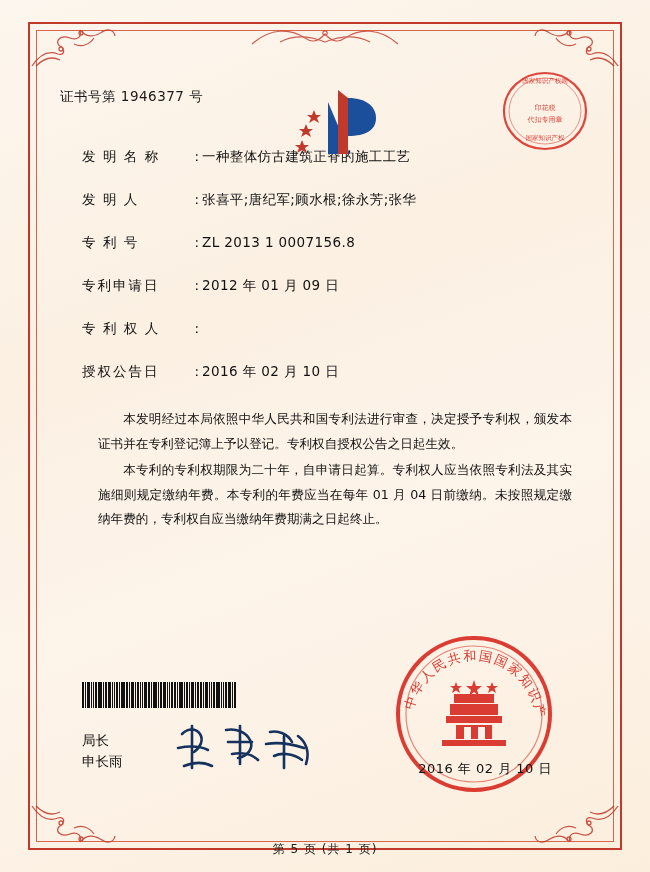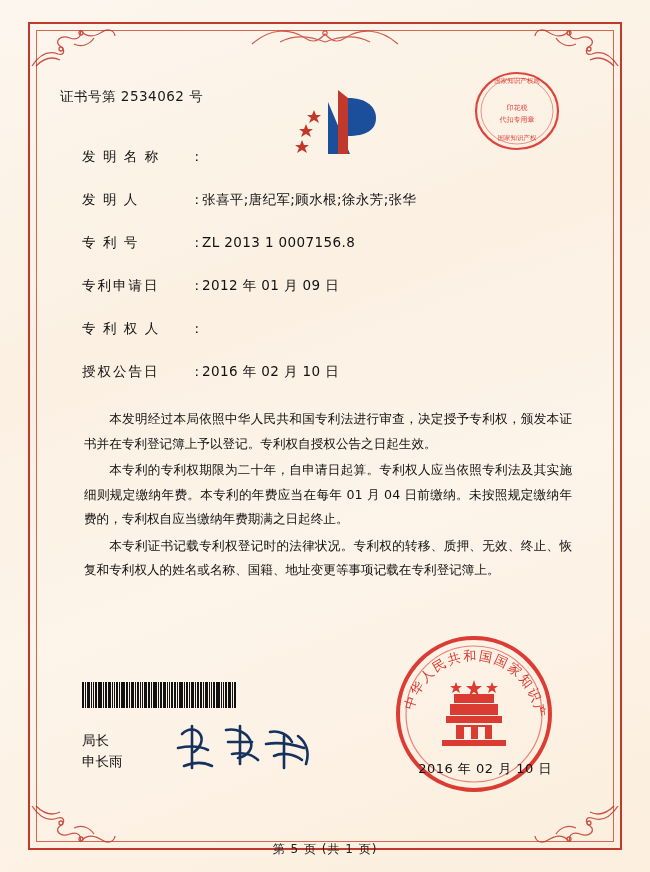--- a/index.html
+++ b/index.html
@@ -96,7 +96,7 @@
   
   .seal-top {
     position: absolute;
-    right: 28px;
+    right: 0;
     top: 8px;
     width: 90px;
     height: 90px;

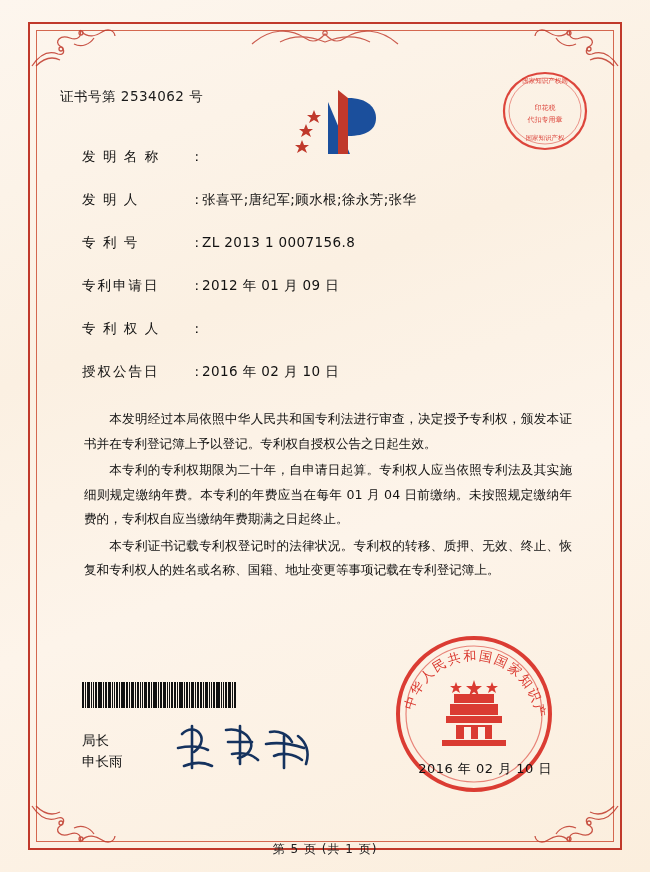--- a/index.html
+++ b/index.html
@@ -279,7 +279,7 @@
 
   <div class="content">
 
-    <div class="cert-no">证书号第 2534062 号</div>
+    <div class="cert-no">证书号第 1946377 号</div>
 
     <div class="logo">
       <svg viewBox="0 0 92 78">

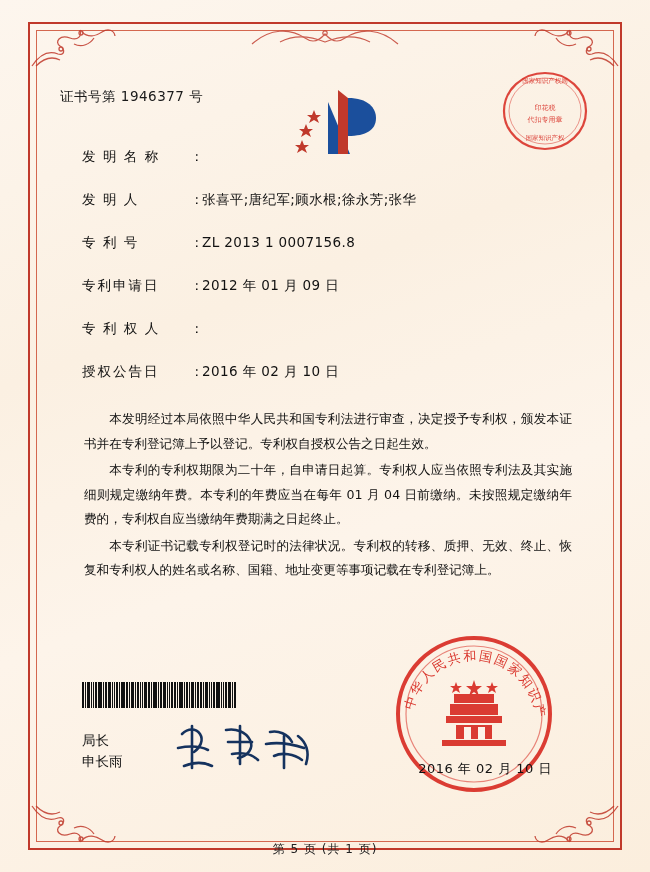--- a/index.html
+++ b/index.html
@@ -316,6 +316,7 @@
       <div class="field-row">
         <span class="field-label">发 明 名 称</span>
         <span class="field-colon">：</span>
+        <span class="field-value">一种整体仿古建筑正脊的施工工艺</span>
       </div>
       <div class="field-row">
         <span class="field-label">发 明 人</span>

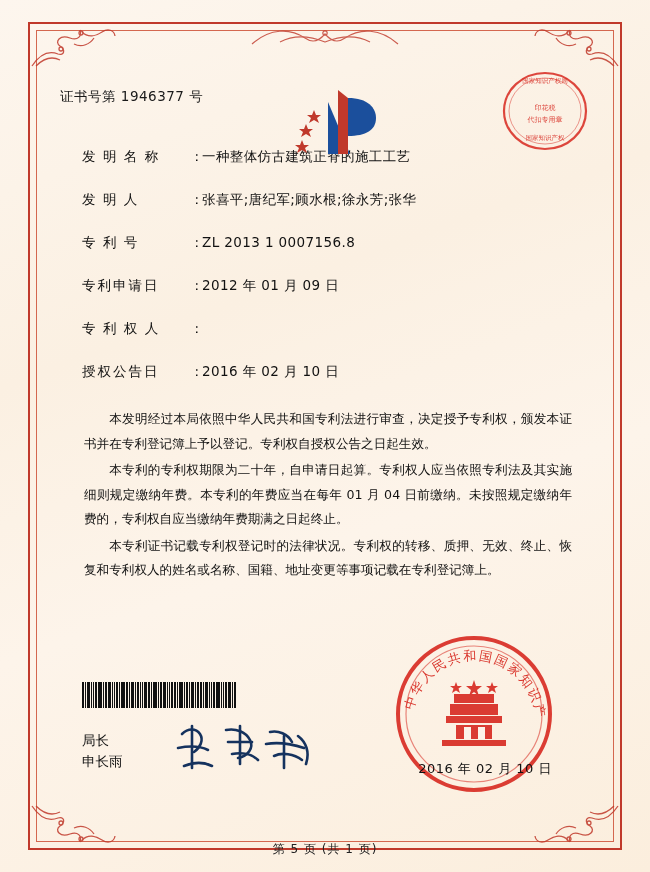--- a/index.html
+++ b/index.html
@@ -151,7 +151,7 @@
     text-align: justify;
   }
   .body-text p {
-    margin: 0 0 2px 2px;
+    margin: 0 0 2px 16px;
     text-indent: 2em;
   }
 

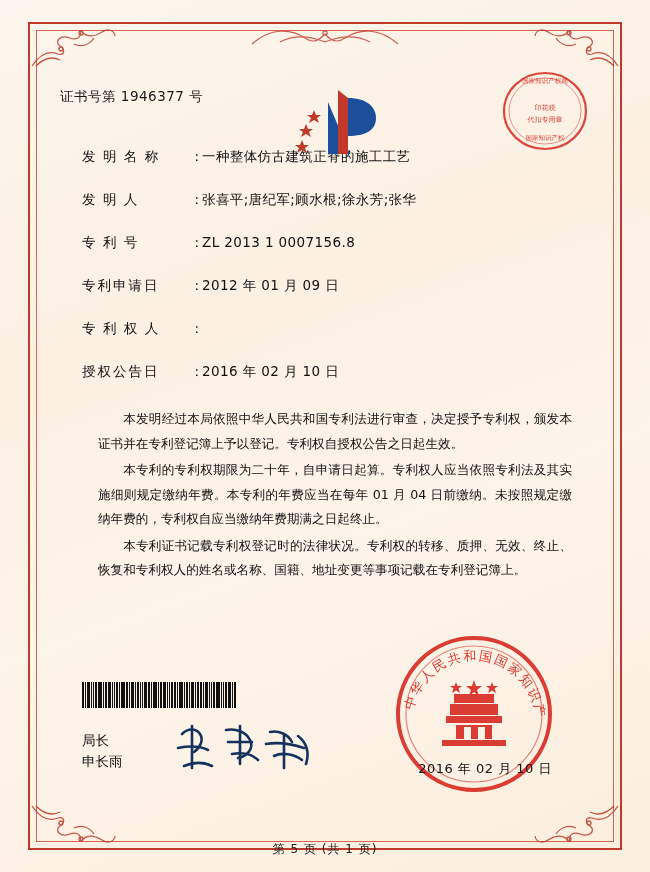--- a/index.html
+++ b/index.html
@@ -347,7 +347,6 @@
     <div class="body-text">
       <p>本发明经过本局依照中华人民共和国专利法进行审查，决定授予专利权，颁发本证书并在专利登记簿上予以登记。专利权自授权公告之日起生效。</p>
       <p>本专利的专利权期限为二十年，自申请日起算。专利权人应当依照专利法及其实施细则规定缴纳年费。本专利的年费应当在每年 01 月 04 日前缴纳。未按照规定缴纳年费的，专利权自应当缴纳年费期满之日起终止。</p>
-      <p>本专利证书记载专利权登记时的法律状况。专利权的转移、质押、无效、终止、恢复和专利权人的姓名或名称、国籍、地址变更等事项记载在专利登记簿上。</p>
     </div>
 
     <div class="barcode">

